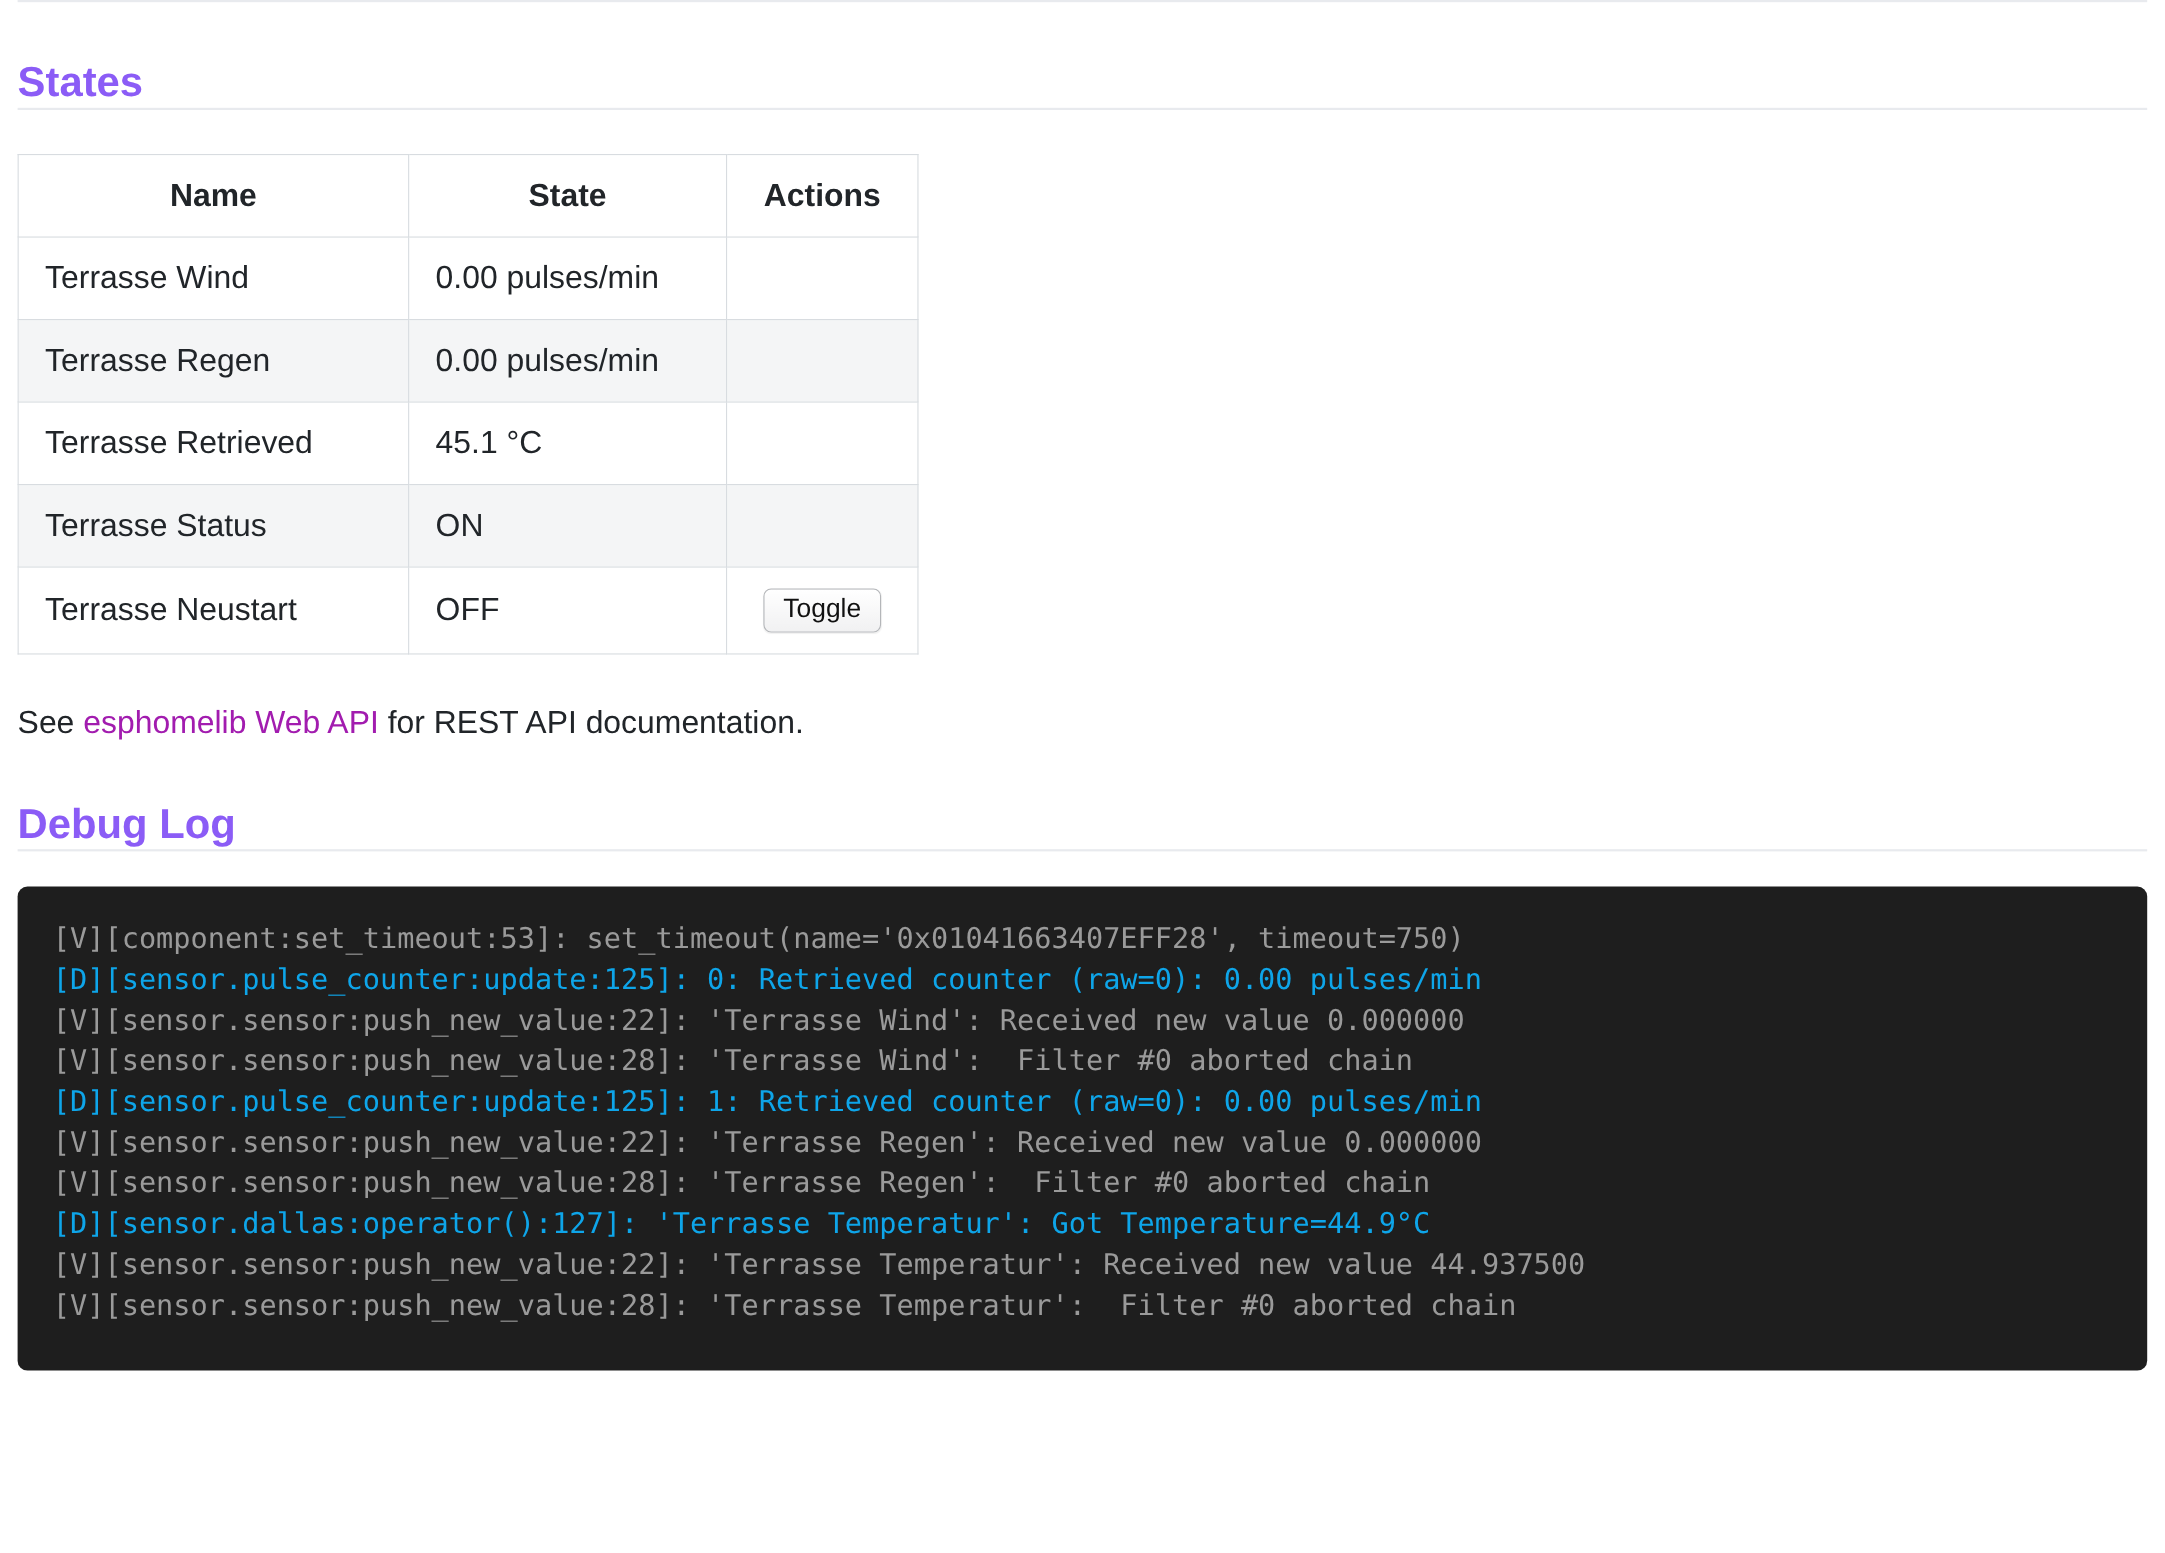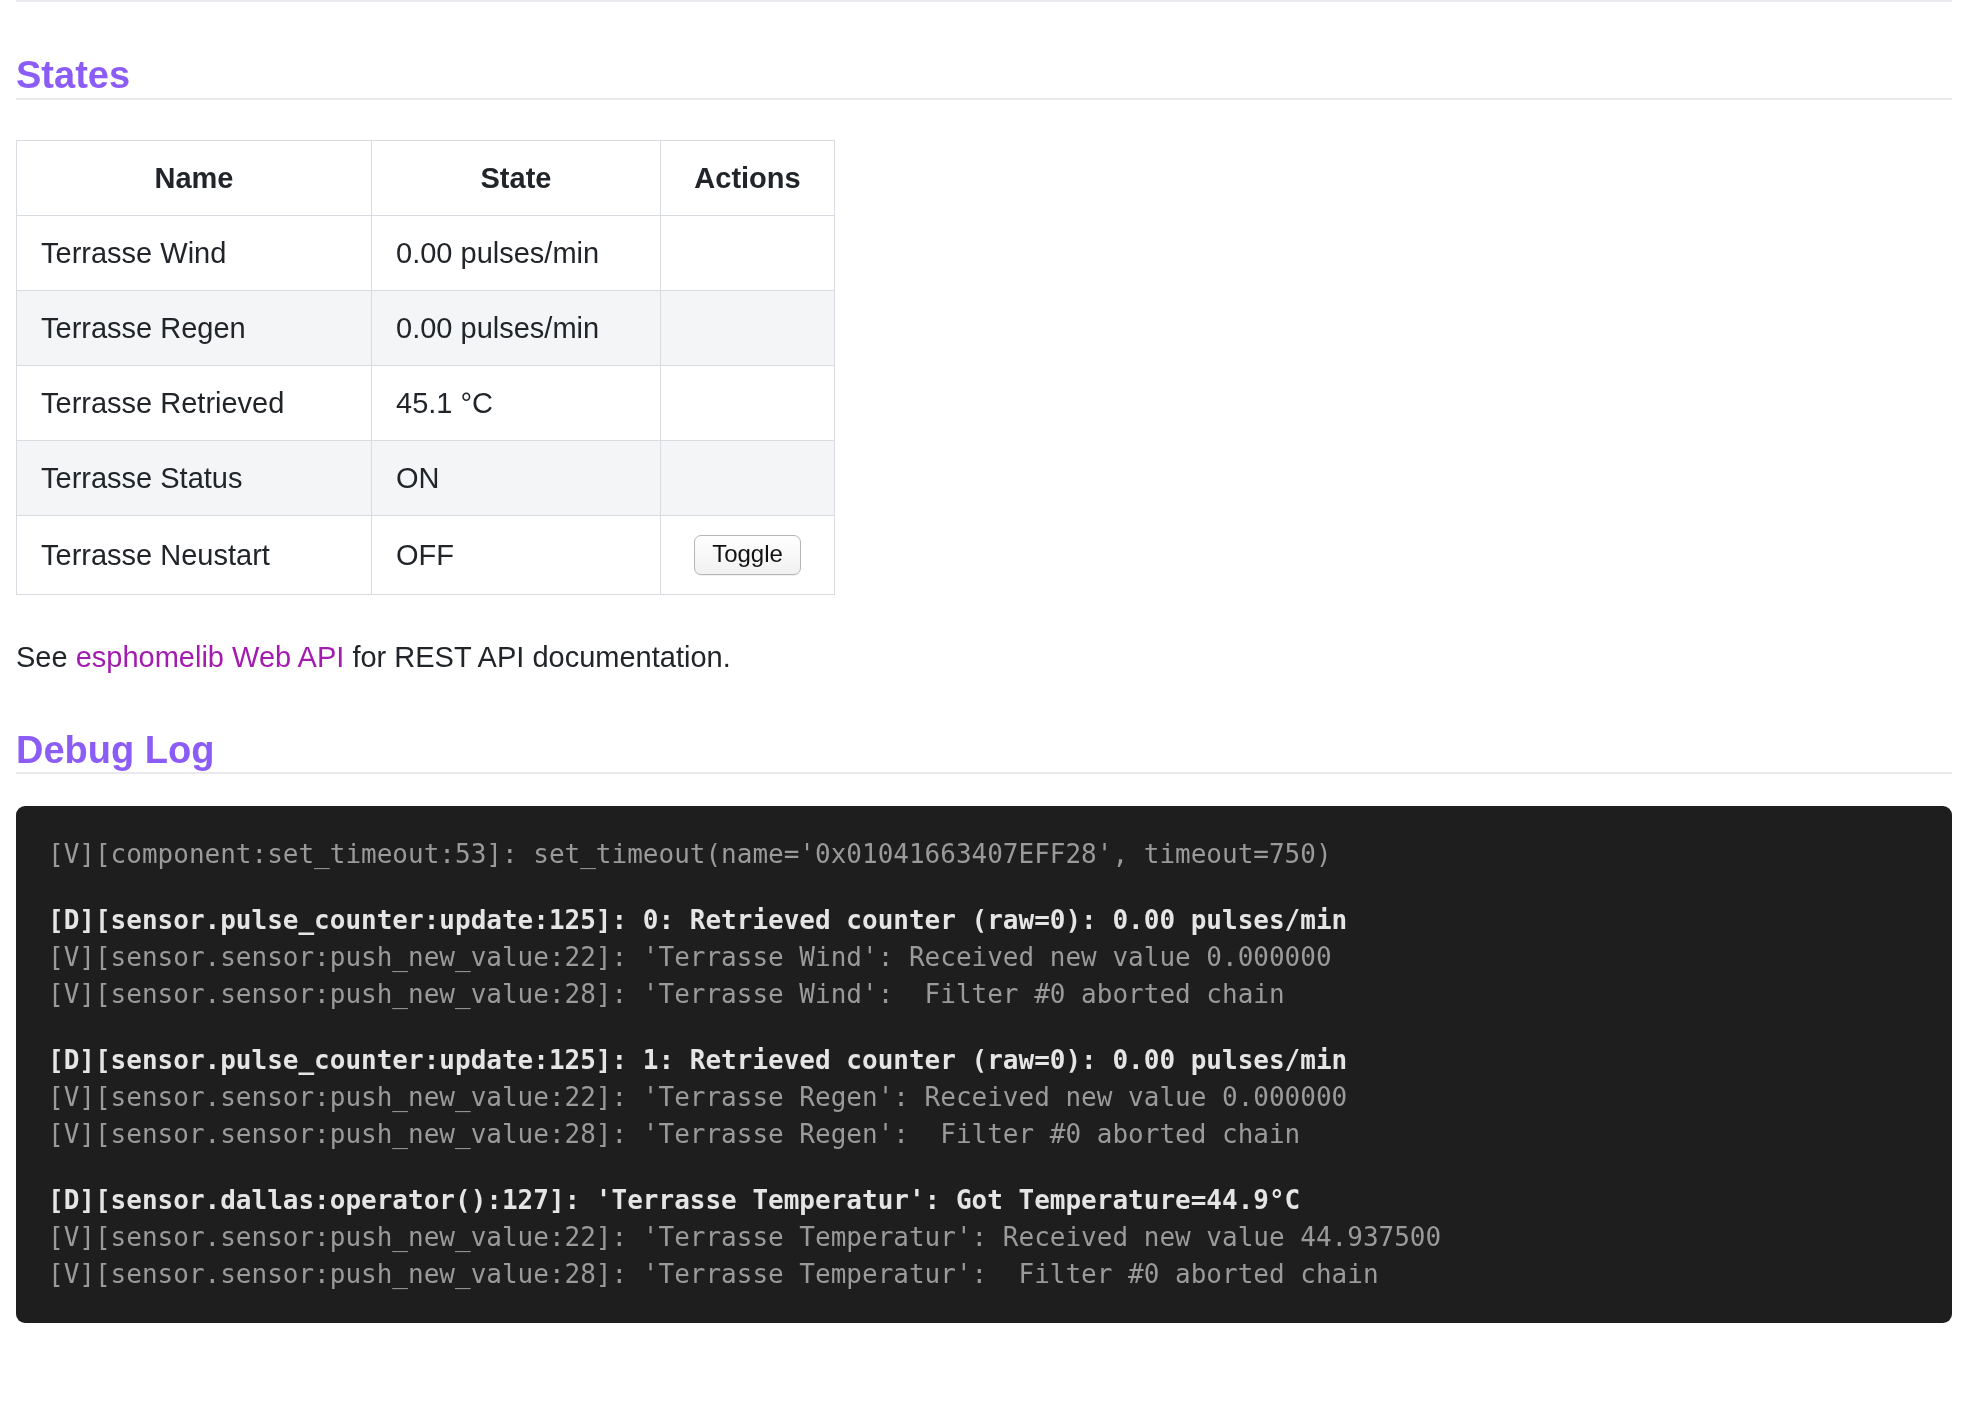--- a/index.html
+++ b/index.html
@@ -104,7 +104,7 @@
   }
   .log-line { white-space: pre; }
   .log-line.verbose { color: #9a9a9a; font-weight: 400; }
-  .log-line.debug { color: #e5e5e5; font-weight: 700; margin-top: 29px; }
+  .log-line.debug { color: #0ea5e9; font-weight: 400; }
 </style>
 </head>
 <body>

